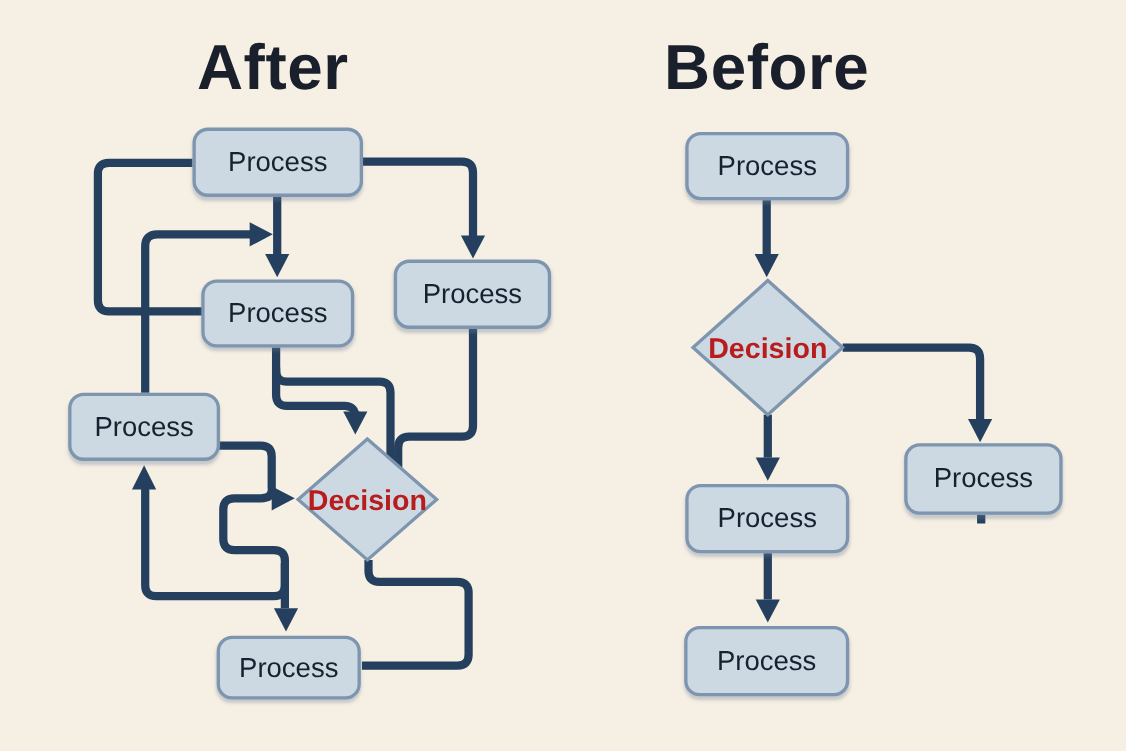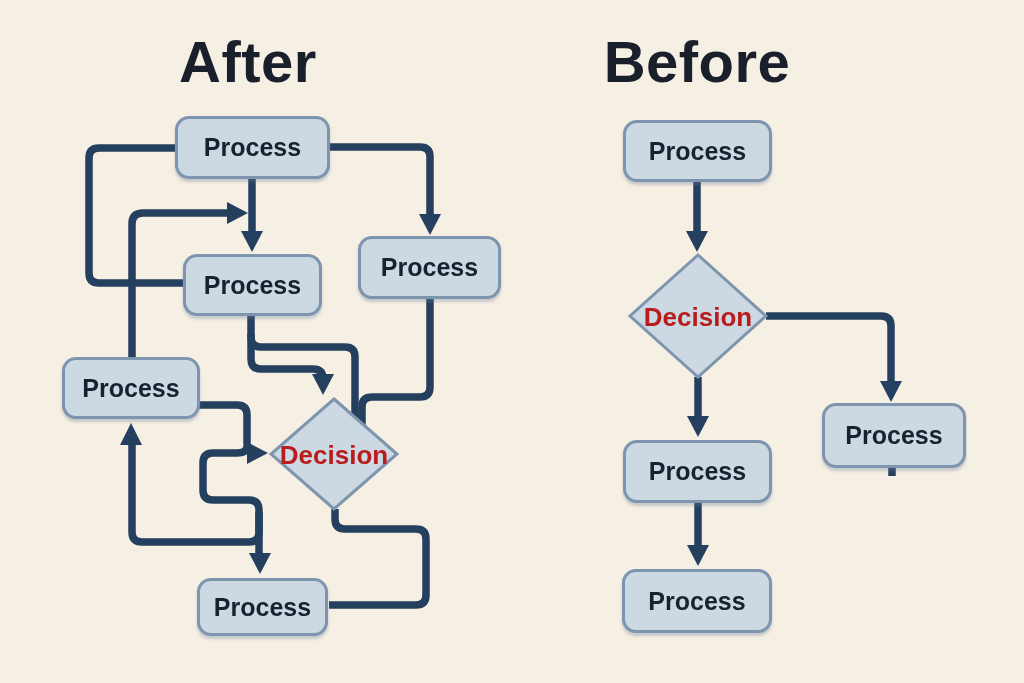--- a/index.html
+++ b/index.html
@@ -32,7 +32,7 @@
     box-shadow:0 3px 3px rgba(109,125,154,0.35);
   }
   .node-label{
-    font-weight:700;
+    font-weight:400;
     font-size:25px;
     color:#16222f;
   }

